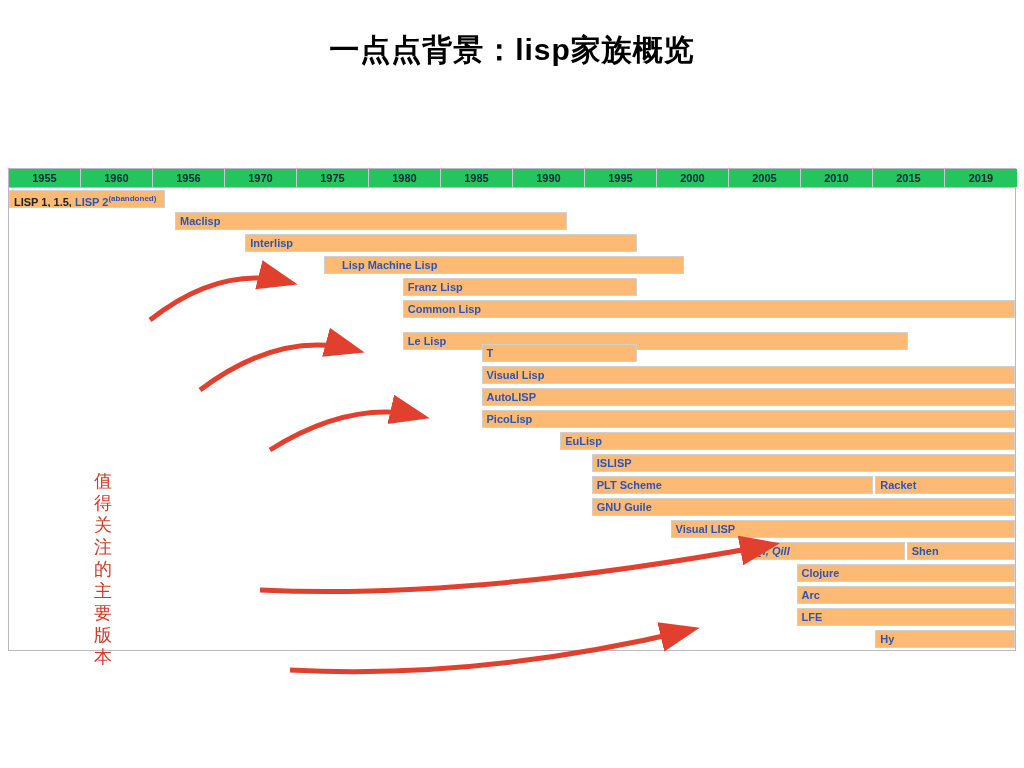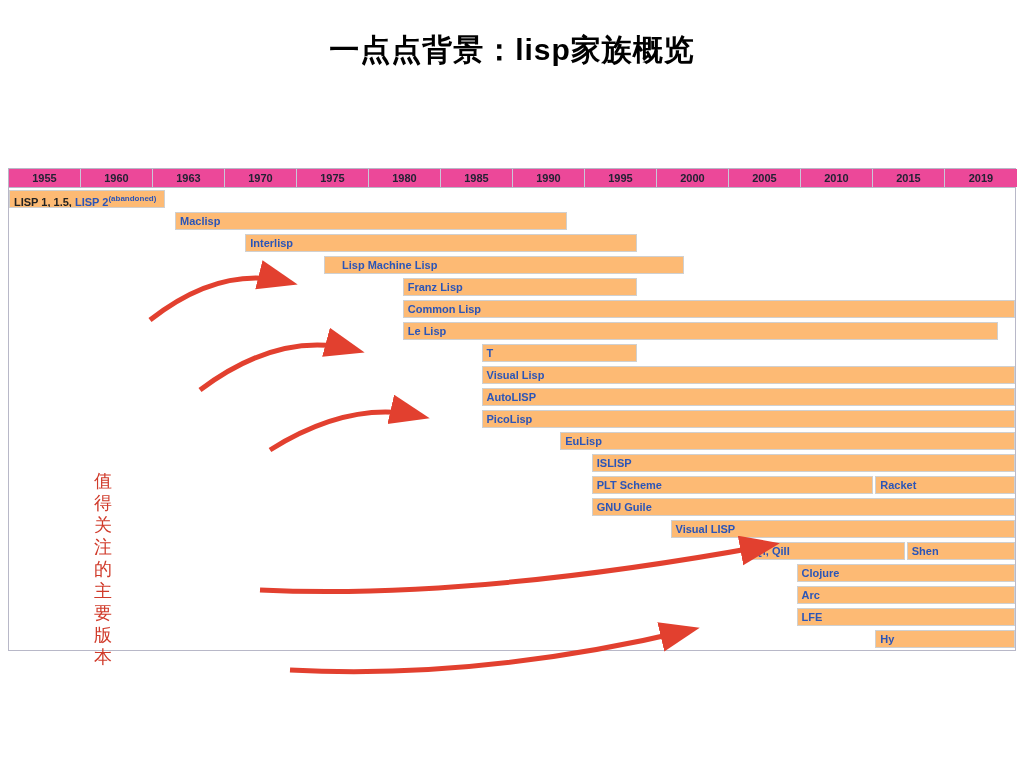--- a/index.html
+++ b/index.html
@@ -40,7 +40,7 @@
     font-weight: bold;
     text-align: center;
     color: #223;
-    background: #ec4899;
+    background: #22c55e;
     border-right: 1px solid #c8c8d8;
   }
   .year-cell:last-child { border-right: none; }

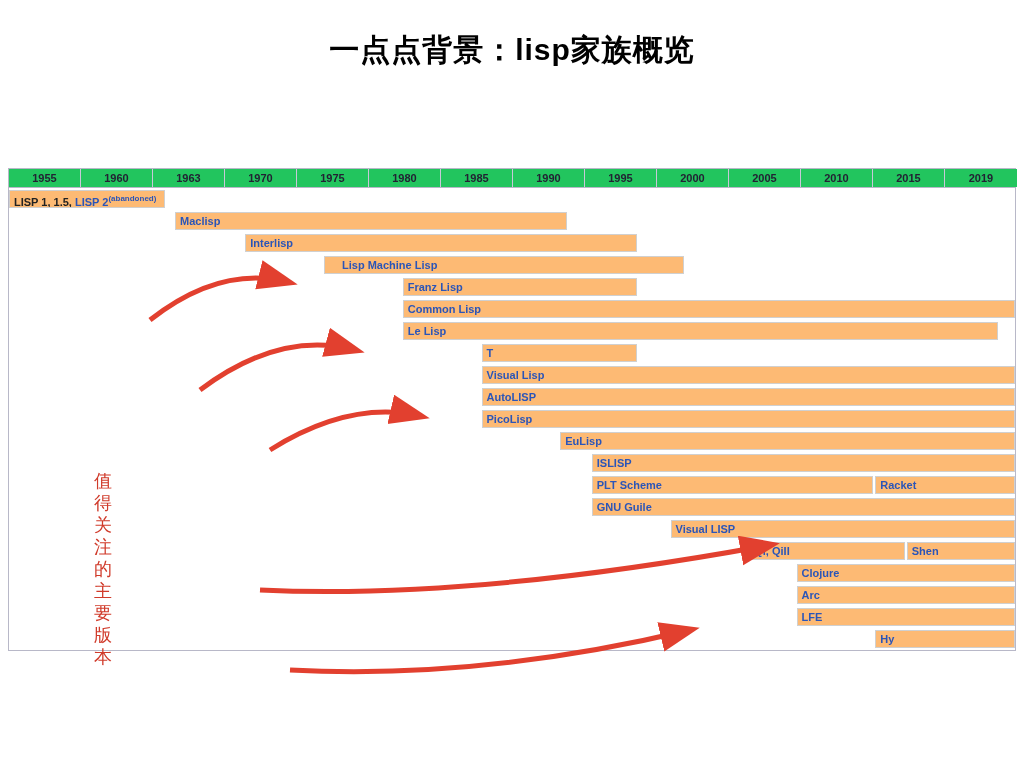--- a/index.html
+++ b/index.html
@@ -99,7 +99,7 @@
   <div class="year-row" id="year-row">
       <div class="year-cell">1955</div>
       <div class="year-cell">1960</div>
-      <div class="year-cell">1963</div>
+      <div class="year-cell">1956</div>
       <div class="year-cell">1970</div>
       <div class="year-cell">1975</div>
       <div class="year-cell">1980</div>

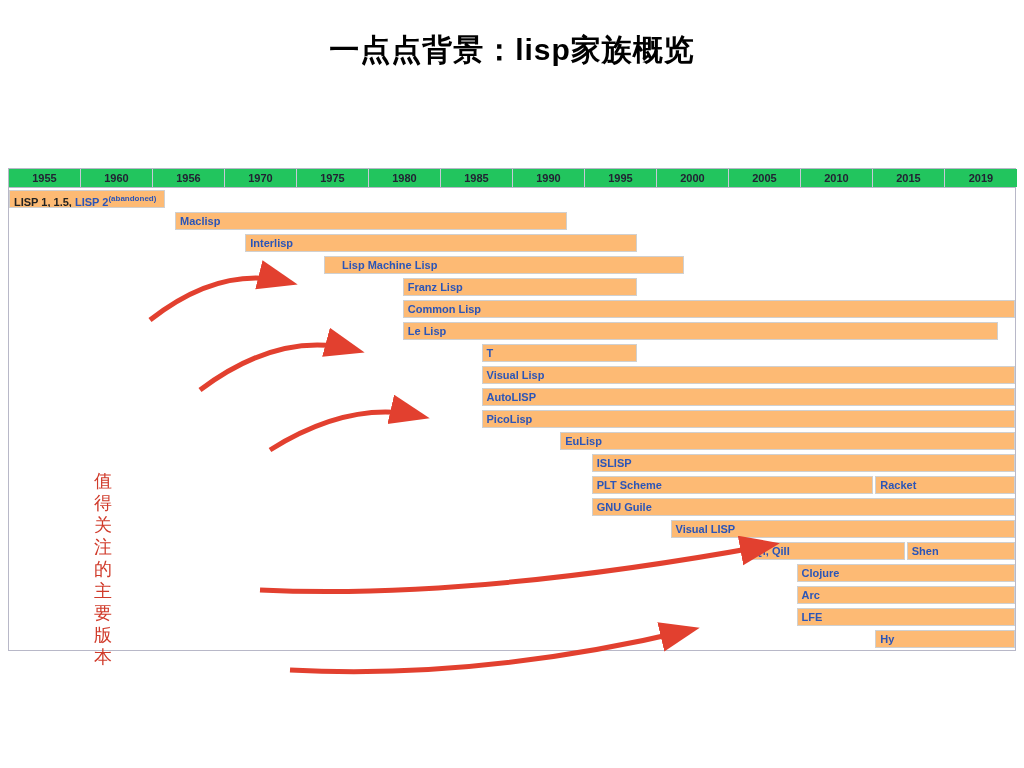--- a/index.html
+++ b/index.html
@@ -132,7 +132,7 @@
         <div class="bar" style="left: 393.75px; width: 612.25px;">Common Lisp</div>
       </div>
       <div class="trow">
-        <div class="bar" style="left: 393.75px; width: 595px;">Le Lisp</div>
+        <div class="bar" style="left: 393.75px; width: 505px; margin-top: 10px;">Le Lisp</div>
       </div>
       <div class="trow">
         <div class="bar" style="left: 472.5px; width: 155.5px;">T</div>

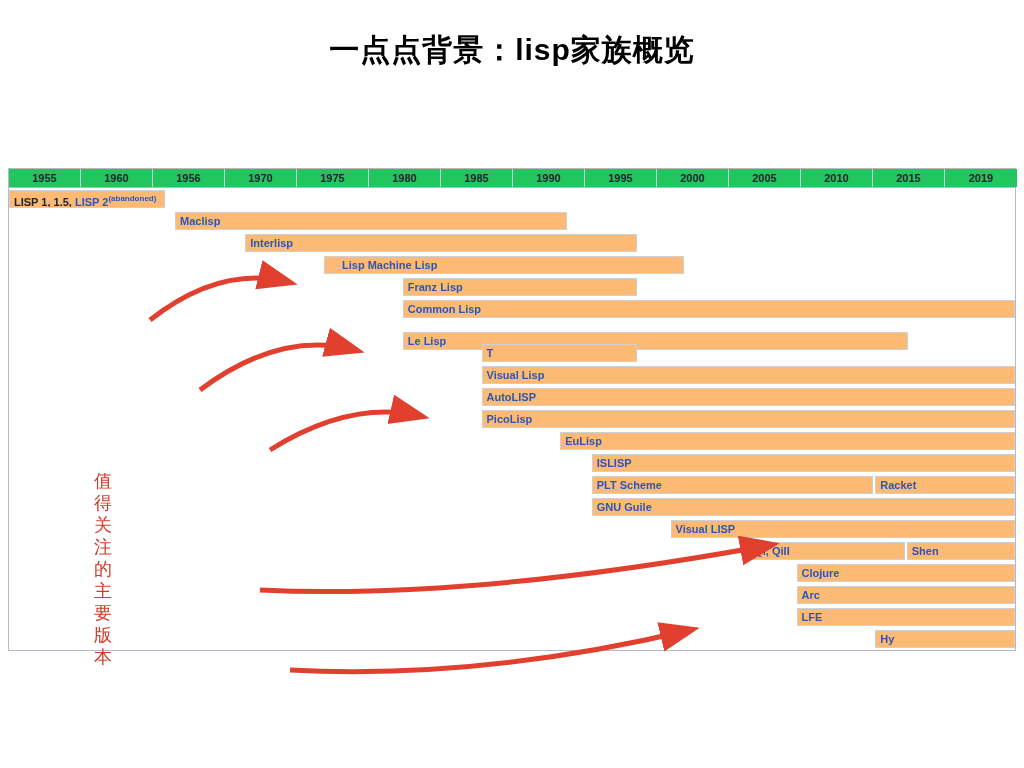--- a/index.html
+++ b/index.html
@@ -163,7 +163,7 @@
         <div class="bar" style="left: 661.5px; width: 344.5px;">Visual LISP</div>
       </div>
       <div class="trow">
-        <div class="bar" style="left: 740.25px; width: 155.5px;">Qi, QiII</div>
+        <div class="bar" style="left: 740.25px; width: 155.5px; font-style: italic;">Qi, QiII</div>
         <div class="bar" style="left: 897.75px; width: 108.25px;">Shen</div>
       </div>
       <div class="trow">

